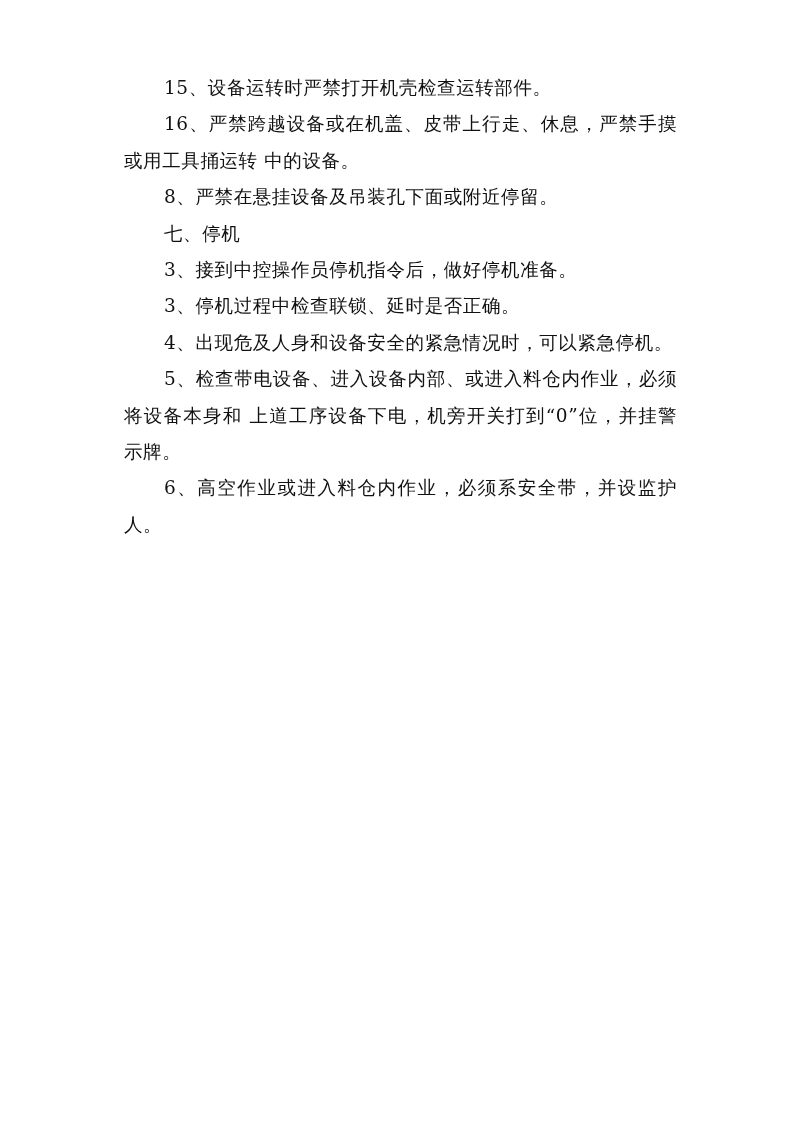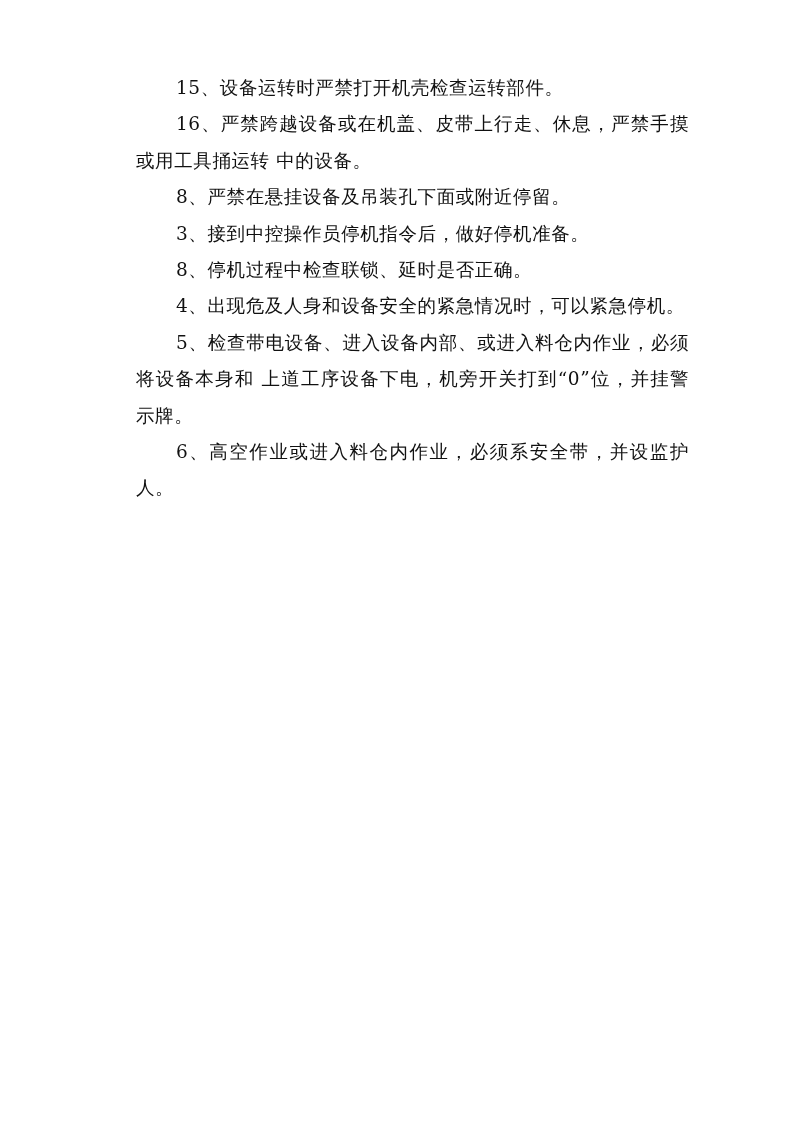--- a/index.html
+++ b/index.html
@@ -6,7 +6,7 @@
   body { width: 793px; height: 1122px; position: relative; overflow: hidden; }
   .page {
     position: absolute;
-    left: 136px;
+    left: 124px;
     top: 70px;
     width: 553px;
     font-family: "DejaVu Serif", "Liberation Serif", serif;

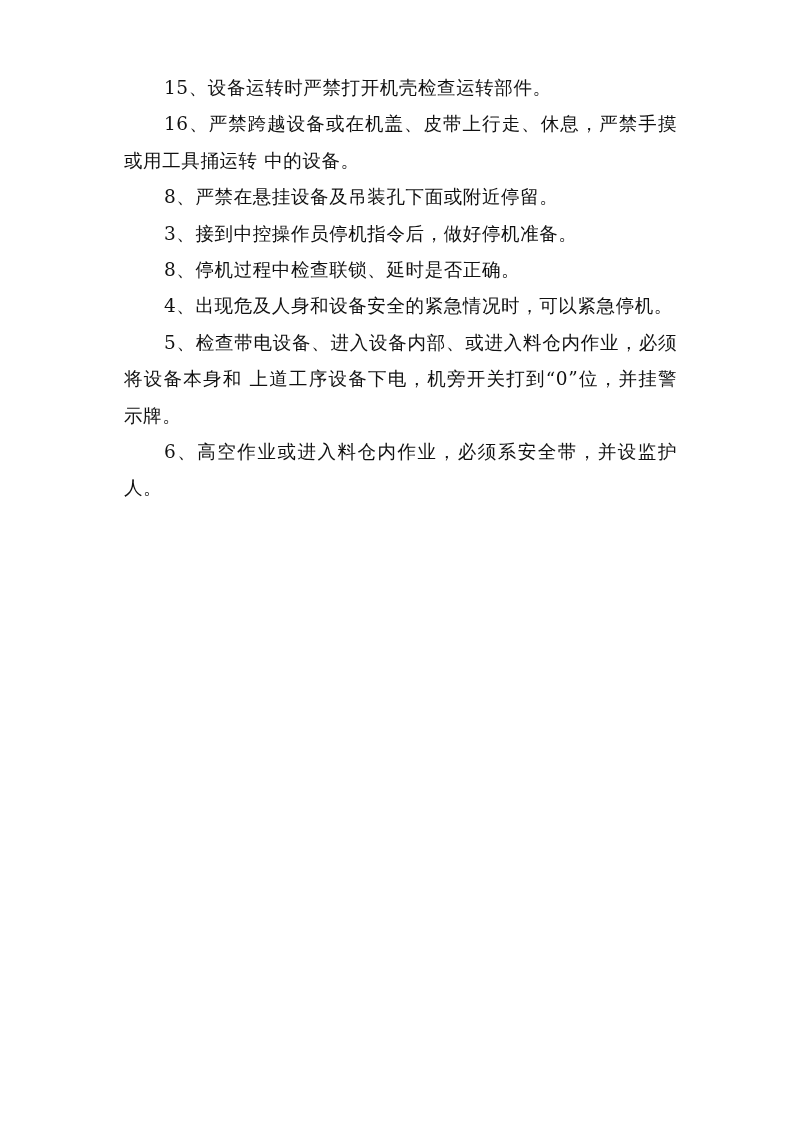--- a/index.html
+++ b/index.html
@@ -29,6 +29,7 @@
   <p class="para">15、设备运转时严禁打开机壳检查运转部件。</p>
   <p class="para">16、严禁跨越设备或在机盖、皮带上行走、休息，严禁手摸或用工具捅运转 中的设备。</p>
   <p class="para">8、严禁在悬挂设备及吊装孔下面或附近停留。</p>
+  <p class="para">七、停机</p>
   <p class="para">3、接到中控操作员停机指令后，做好停机准备。</p>
   <p class="para">8、停机过程中检查联锁、延时是否正确。</p>
   <p class="para">4、出现危及人身和设备安全的紧急情况时，可以紧急停机。</p>

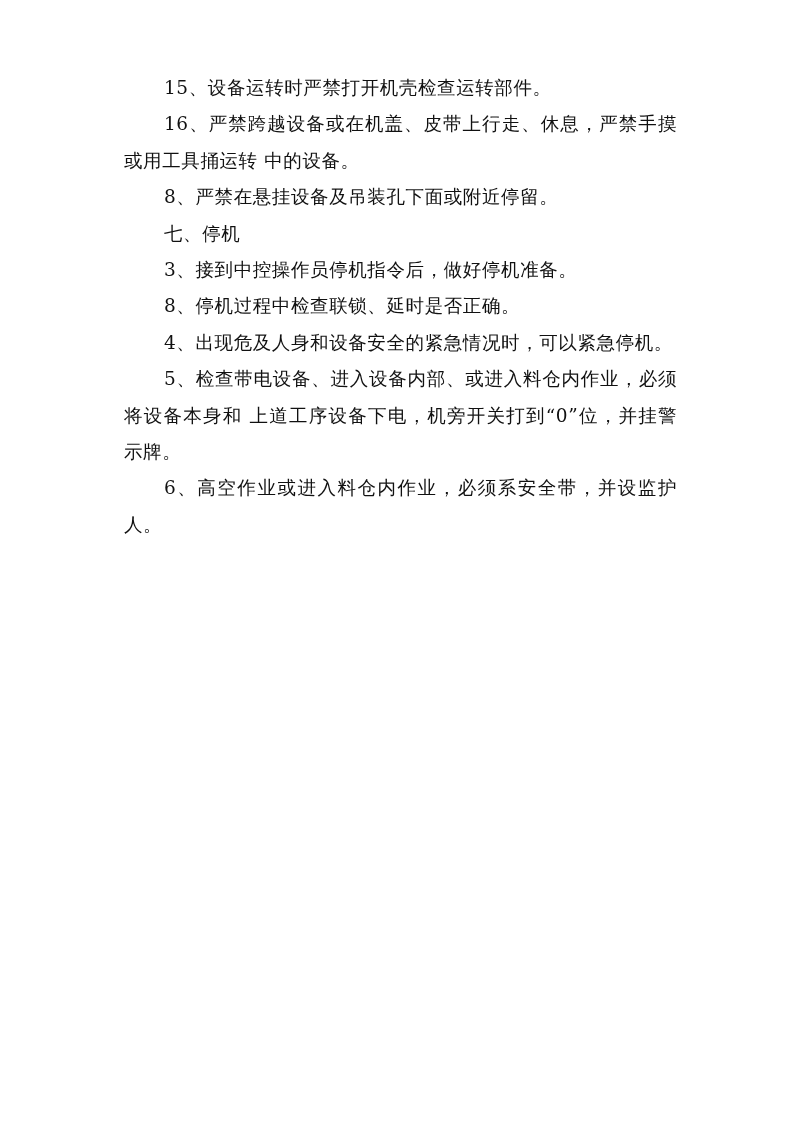--- a/index.html
+++ b/index.html
@@ -31,7 +31,7 @@
   <p class="para">8、严禁在悬挂设备及吊装孔下面或附近停留。</p>
   <p class="para">七、停机</p>
   <p class="para">3、接到中控操作员停机指令后，做好停机准备。</p>
-  <p class="para">8、停机过程中检查联锁、延时是否正确。</p>
+  <p class="para">3、停机过程中检查联锁、延时是否正确。</p>
   <p class="para">4、出现危及人身和设备安全的紧急情况时，可以紧急停机。</p>
   <p class="para">5、检查带电设备、进入设备内部、或进入料仓内作业，必须将设备本身和 上道工序设备下电，机旁开关打到“0”位，并挂警示牌。</p>
   <p class="para">6、高空作业或进入料仓内作业，必须系安全带，并设监护人。</p>

